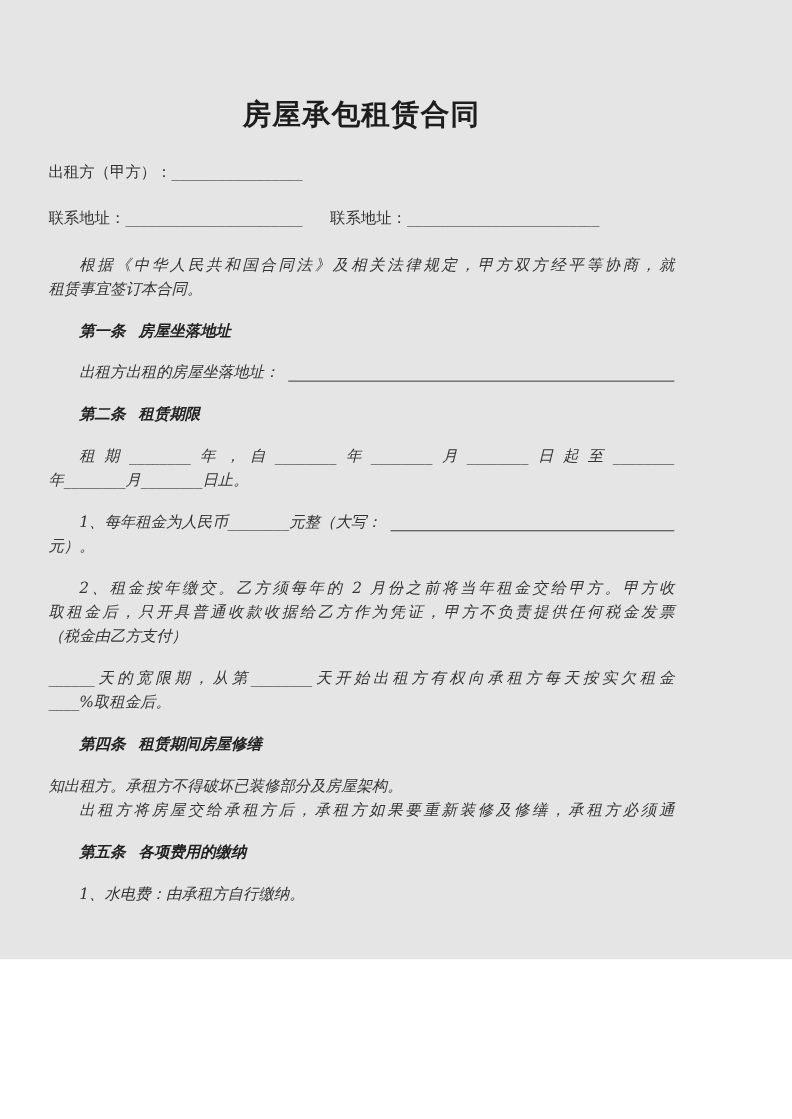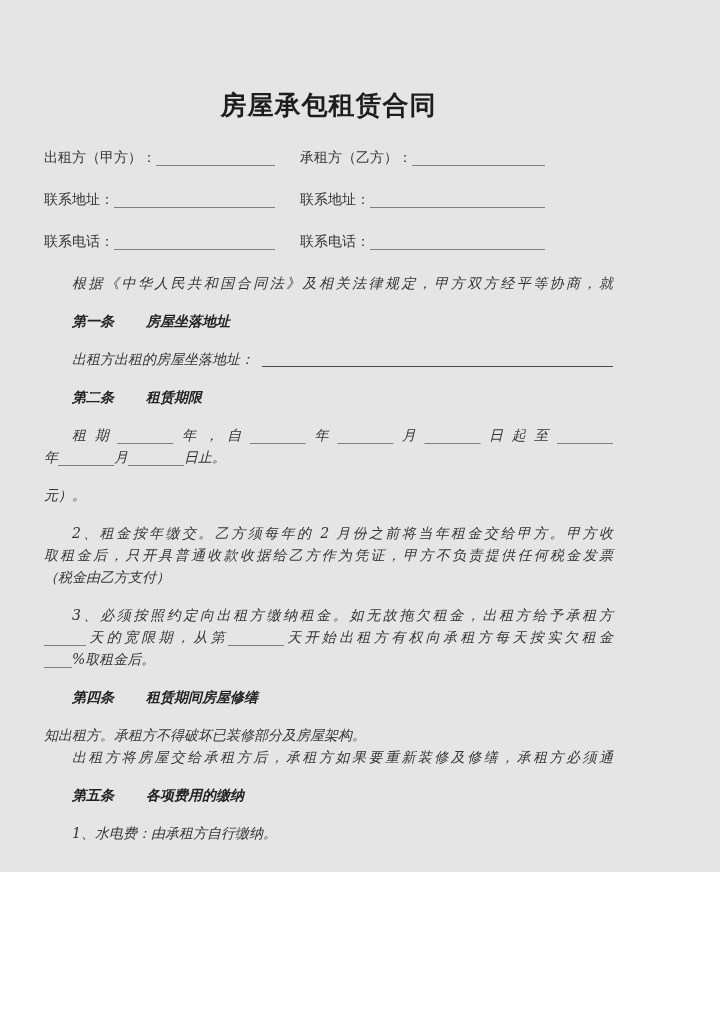--- a/index.html
+++ b/index.html
@@ -65,7 +65,6 @@
   <div class="parties">
     <div class="party-row">
       <div class="party-cell-left"><span>出租方（甲方）：</span><span class="blank">_________________</span></div>
-      <div class="party-cell-right"><span>承租方（乙方）：</span><span class="blank">___________________</span></div>
     </div>
     <div class="party-row">
       <div class="party-cell-left"><span>联系地址：</span><span class="blank">_______________________</span></div>

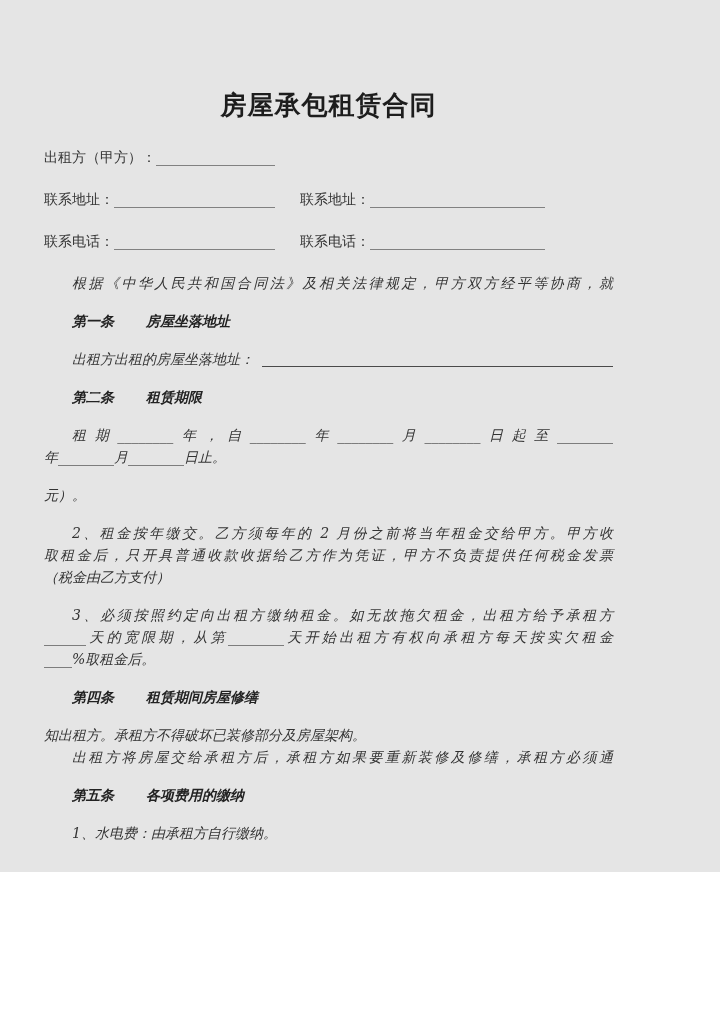--- a/index.html
+++ b/index.html
@@ -70,10 +70,6 @@
       <div class="party-cell-left"><span>联系地址：</span><span class="blank">_______________________</span></div>
       <div class="party-cell-right"><span>联系地址：</span><span class="blank">_________________________</span></div>
     </div>
-    <div class="party-row">
-      <div class="party-cell-left"><span>联系电话：</span><span class="blank">_______________________</span></div>
-      <div class="party-cell-right"><span>联系电话：</span><span class="blank">_________________________</span></div>
-    </div>
   </div>
 
   <div class="block">

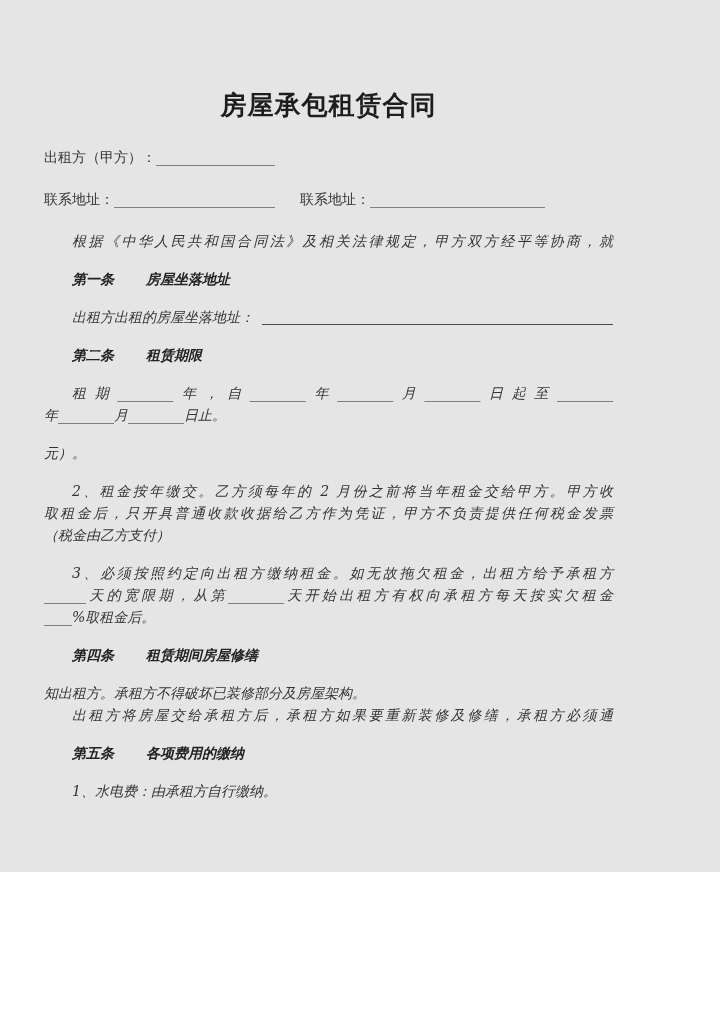--- a/index.html
+++ b/index.html
@@ -76,6 +76,7 @@
 
     <div class="para">
       <div class="line just ind">根据《中华人民共和国合同法》及相关法律规定，甲方双方经平等协商，就</div>
+      <div class="line">租赁事宜签订本合同。</div>
     </div>
 
     <div class="heading">

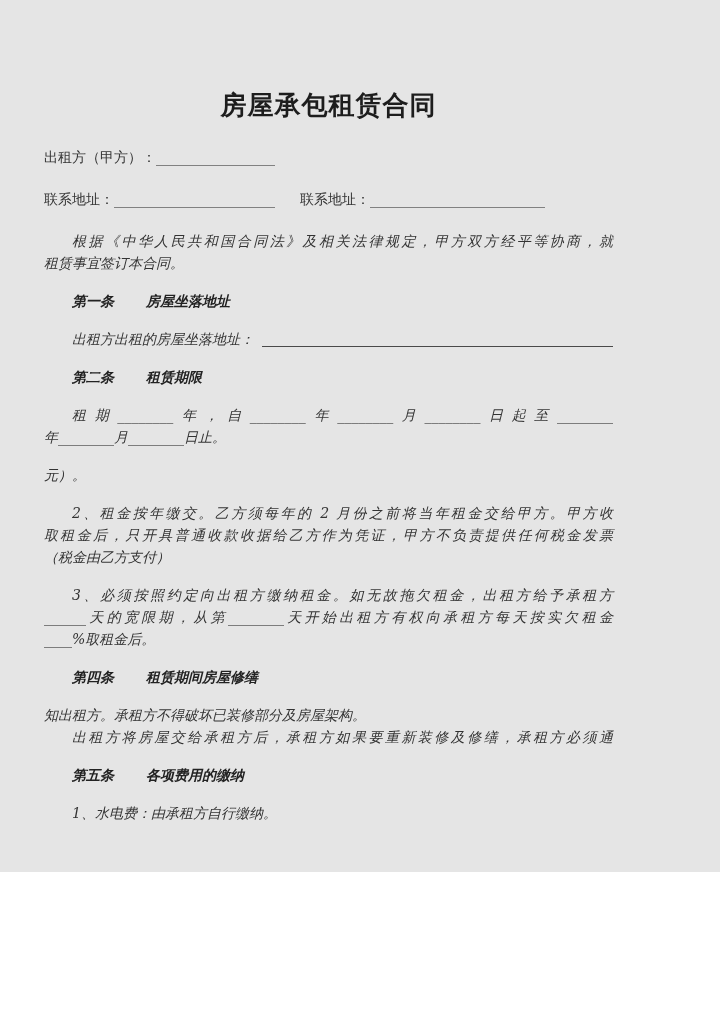--- a/index.html
+++ b/index.html
@@ -45,7 +45,7 @@
     line-height: 22px;
     font-size: 14px;
   }
-  .heading .h-title { margin-left: 32px; }
+  .heading .h-title { margin-left: 12px; }
   .fill-row { display: flex; }
   .fill-row .label { white-space: nowrap; }
   .fill {

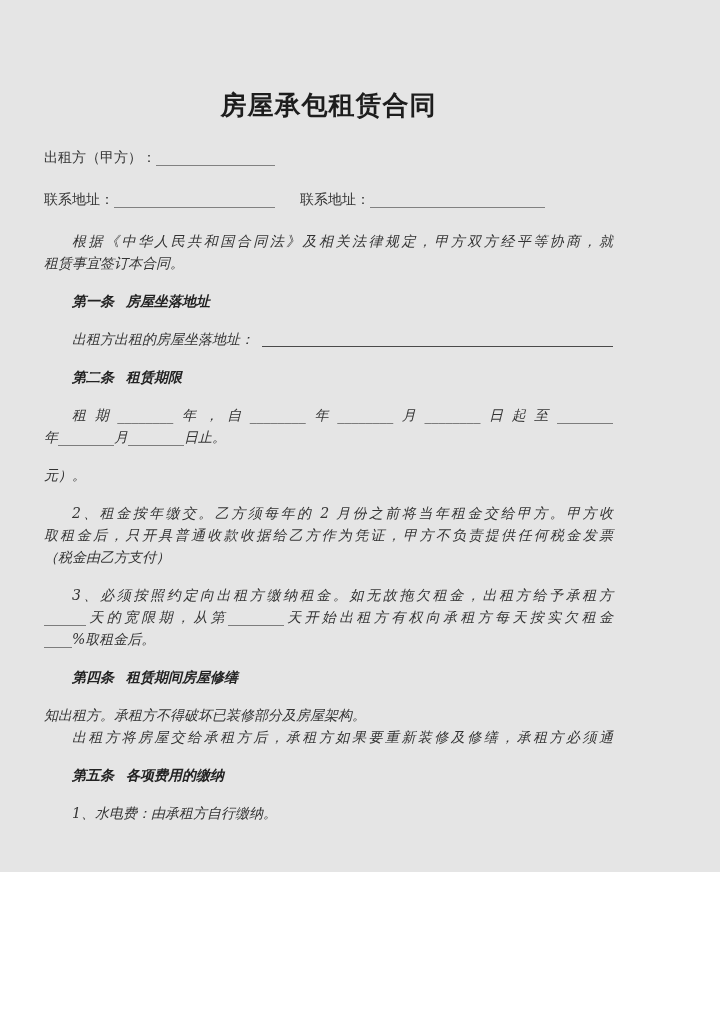--- a/index.html
+++ b/index.html
@@ -96,6 +96,10 @@
     </div>
 
     <div class="para">
+      <div class="line fill-row ind">
+        <span class="label">1、每年租金为人民币________元整（大写：</span>
+        <span class="fill"></span>
+      </div>
       <div class="line">元）。</div>
     </div>
     <div class="para">

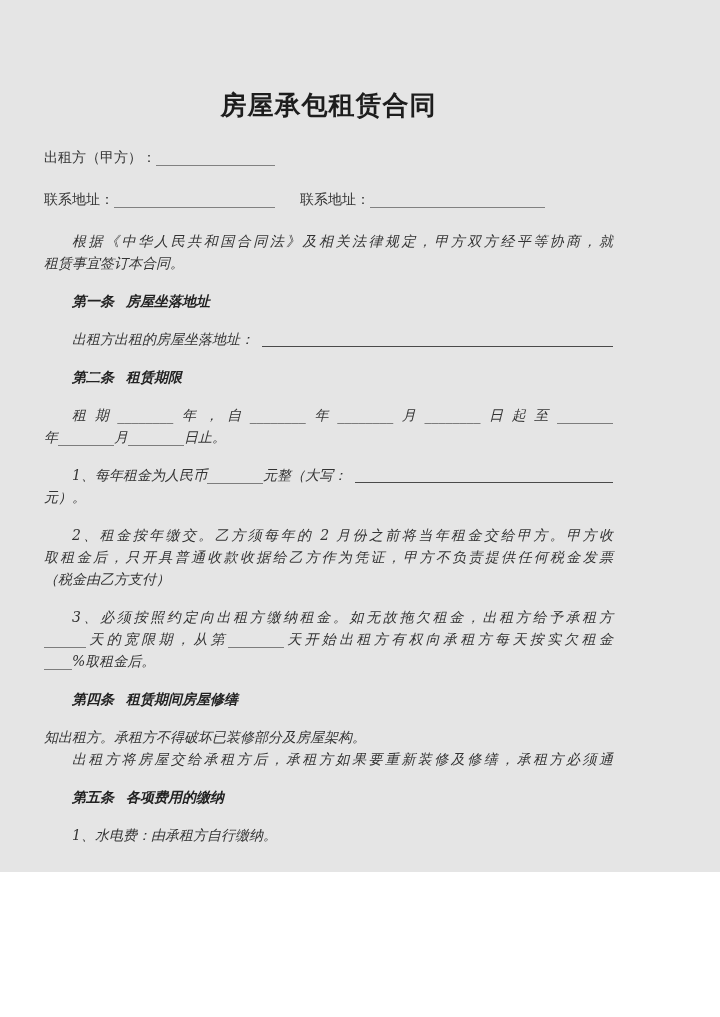--- a/index.html
+++ b/index.html
@@ -108,7 +108,6 @@
       <div class="line">（税金由乙方支付）</div>
     </div>
     <div class="para">
-      <div class="line just ind">3、必须按照约定向出租方缴纳租金。如无故拖欠租金，出租方给予承租方</div>
       <div class="line just">______天的宽限期，从第________天开始出租方有权向承租方每天按实欠租金</div>
       <div class="line">____%取租金后。</div>
     </div>

